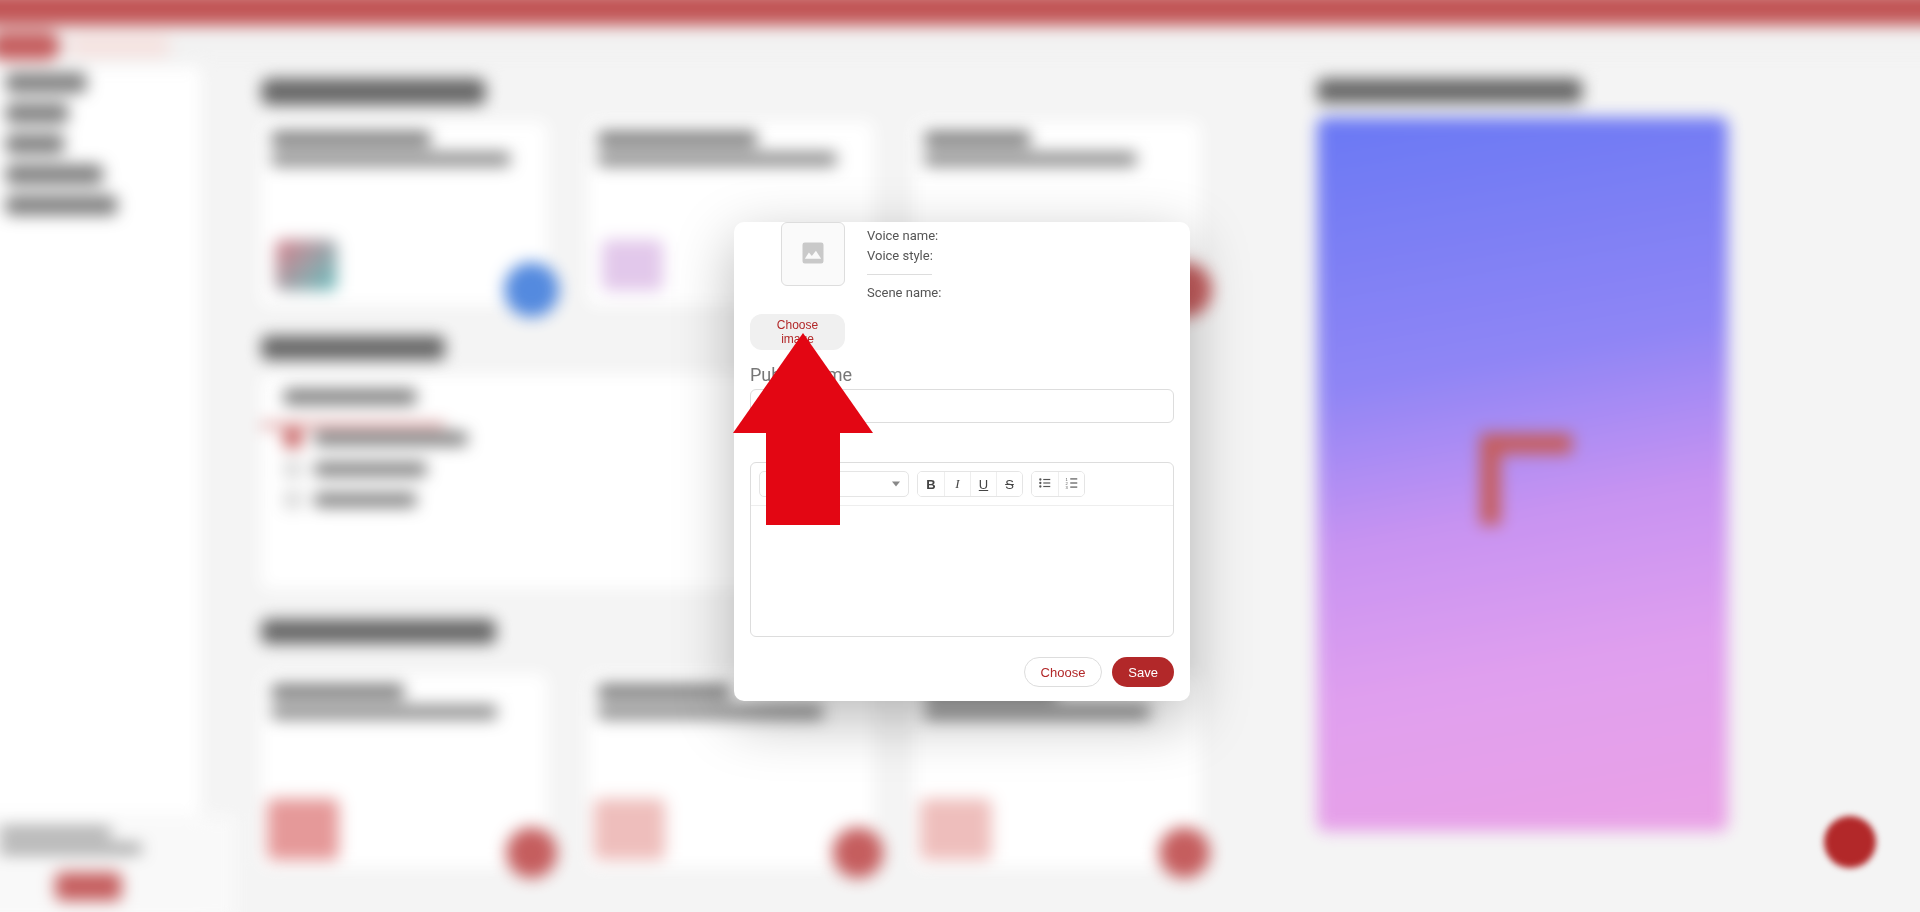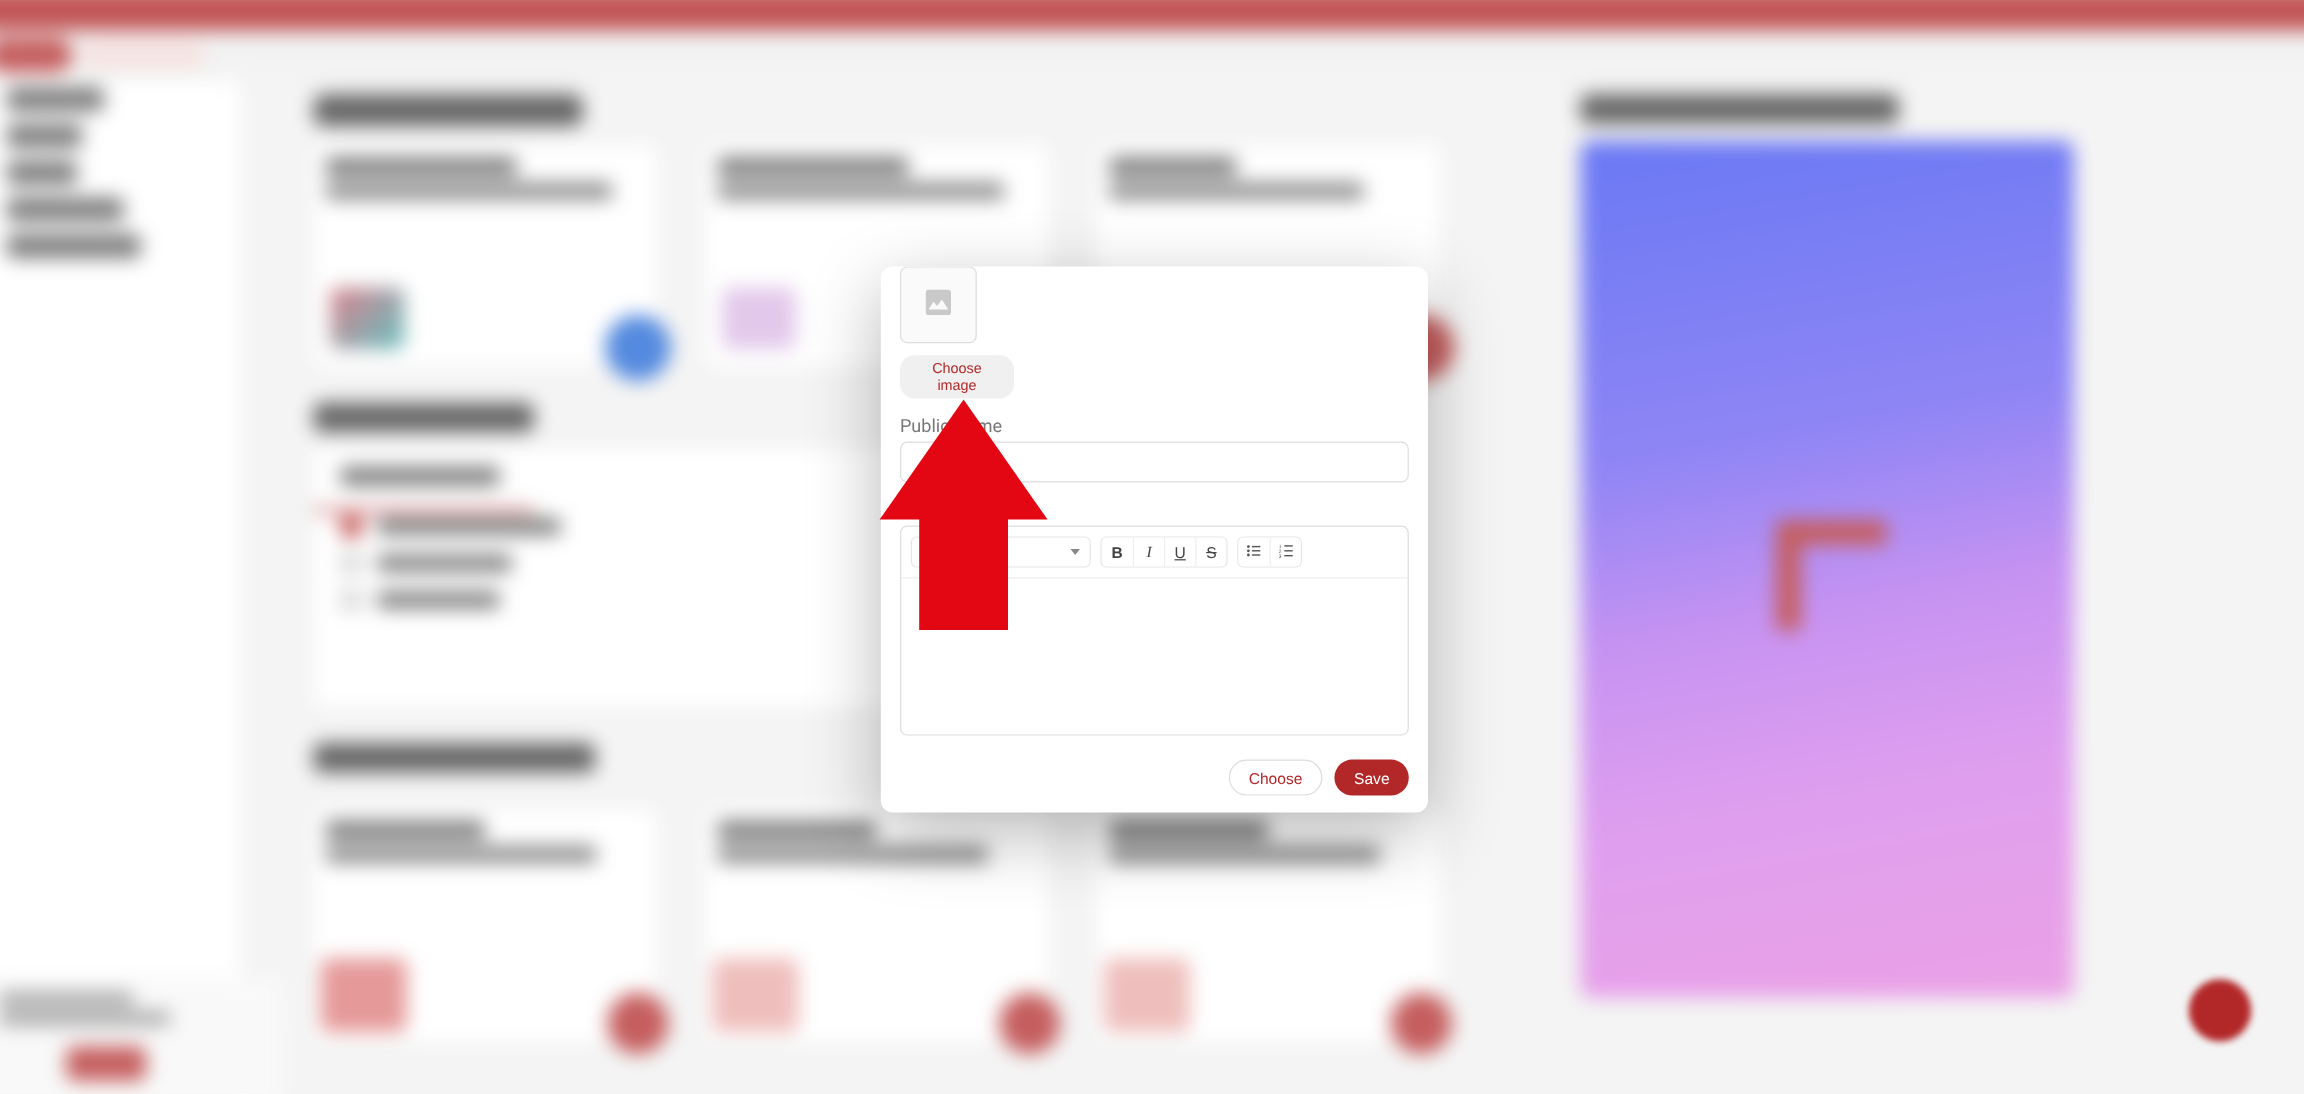--- a/index.html
+++ b/index.html
@@ -369,6 +369,12 @@
         </div>
         <button class="choose-image">Choose image</button>
       </div>
+      <div class="meta-col">
+        <div>Voice name:</div>
+        <div>Voice style:</div>
+        <hr>
+        <div>Scene name:</div>
+      </div>
     </div>
 
     <label class="field-label">Public Name</label>

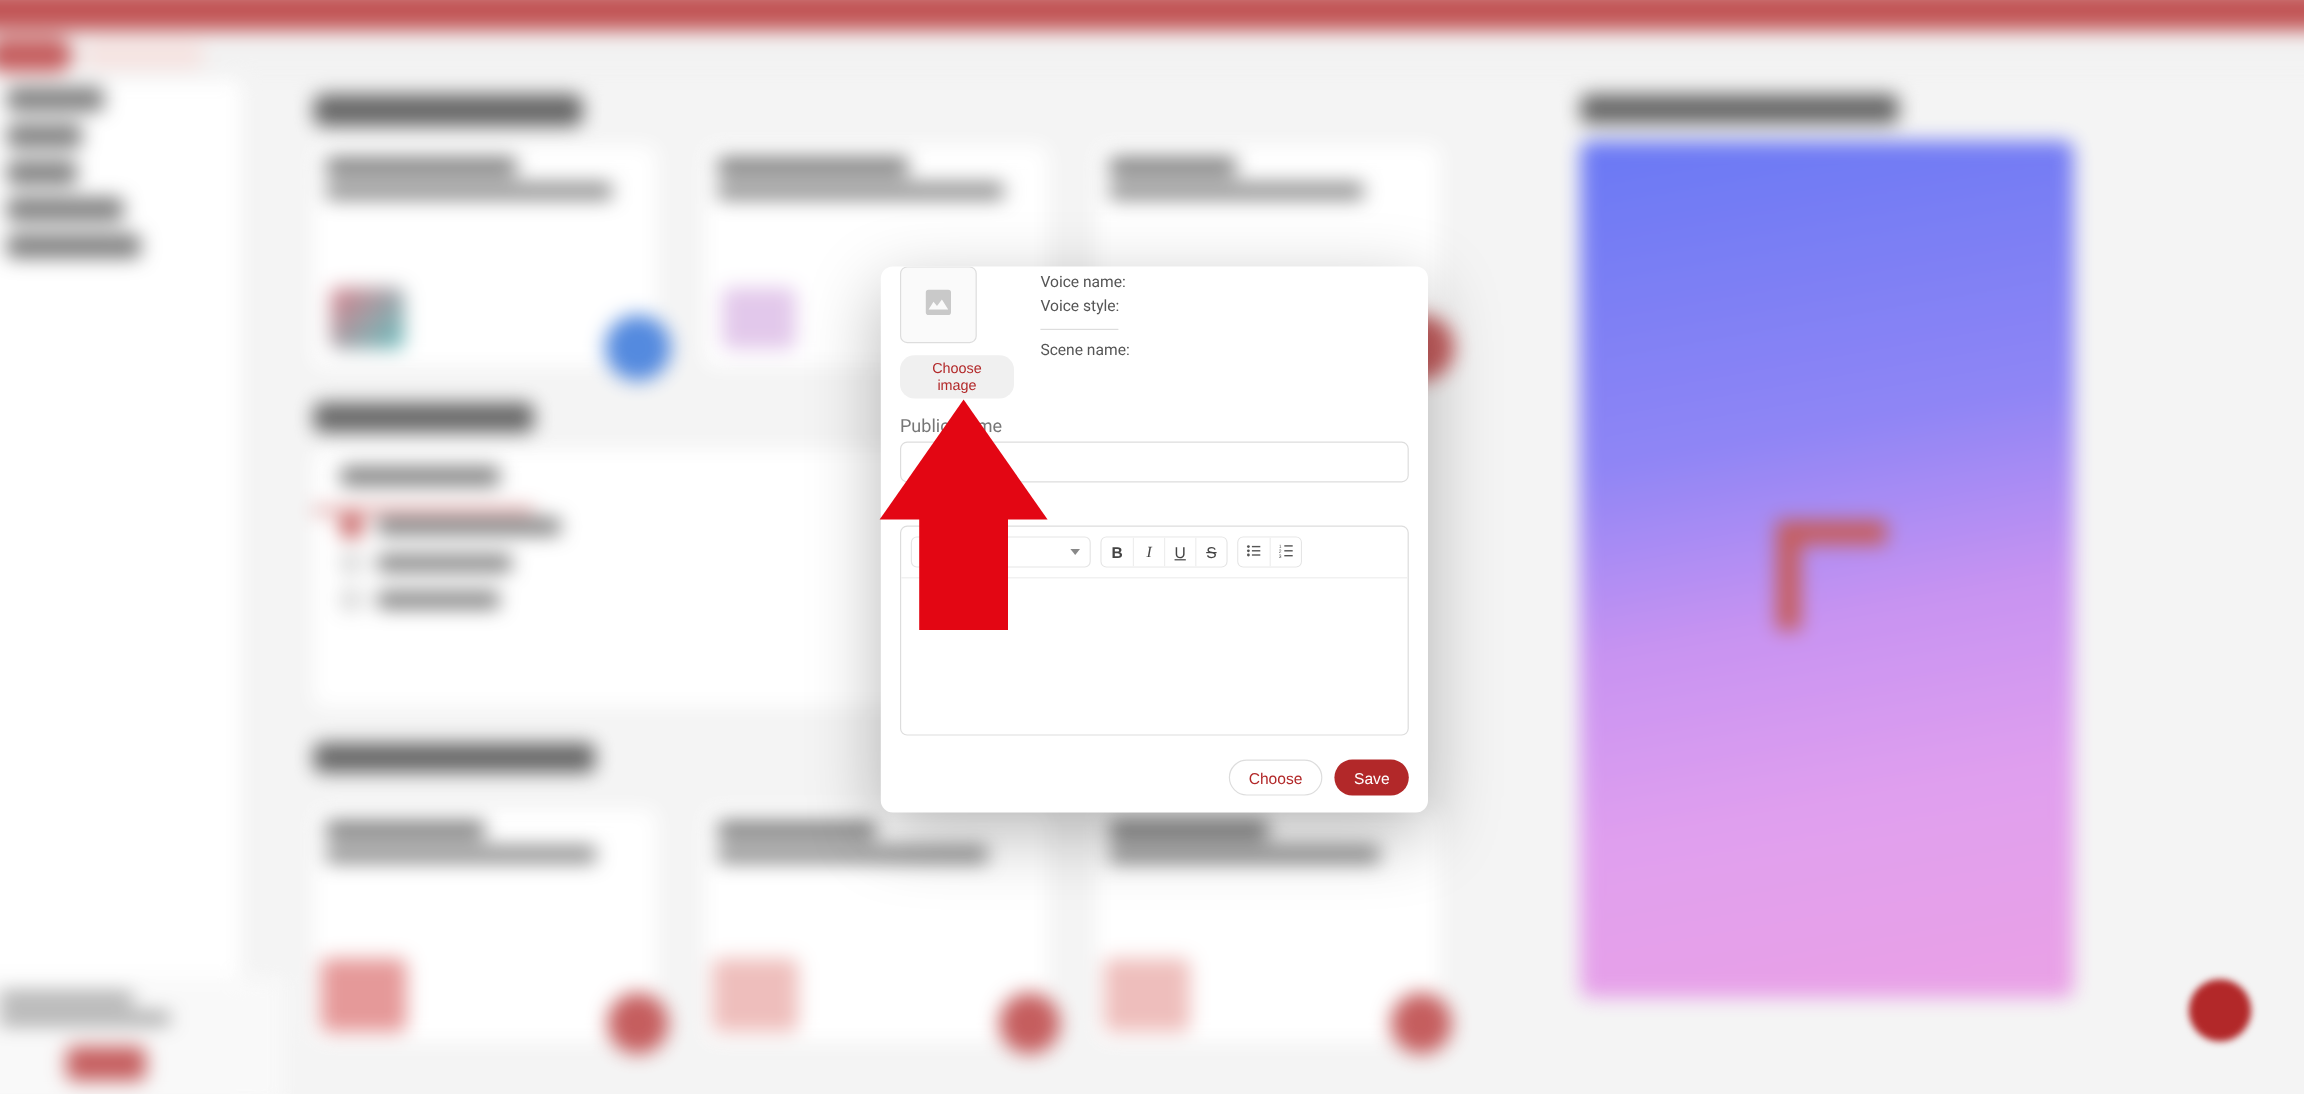--- a/index.html
+++ b/index.html
@@ -169,7 +169,7 @@
   .modal-body{ padding:0 16px 10px 16px; }
 
   .top-row{ display:flex; gap:22px; }
-  .img-col{ display:flex; flex-direction:column; align-items:flex-start; width:95px; }
+  .img-col{ display:flex; flex-direction:column; align-items:flex-end; width:95px;gap:18px; }
   .img-placeholder{
     width:62px; height:62px; border:1px solid #ddd; border-radius:6px;
     display:flex; align-items:center; justify-content:center; color:#bbb;

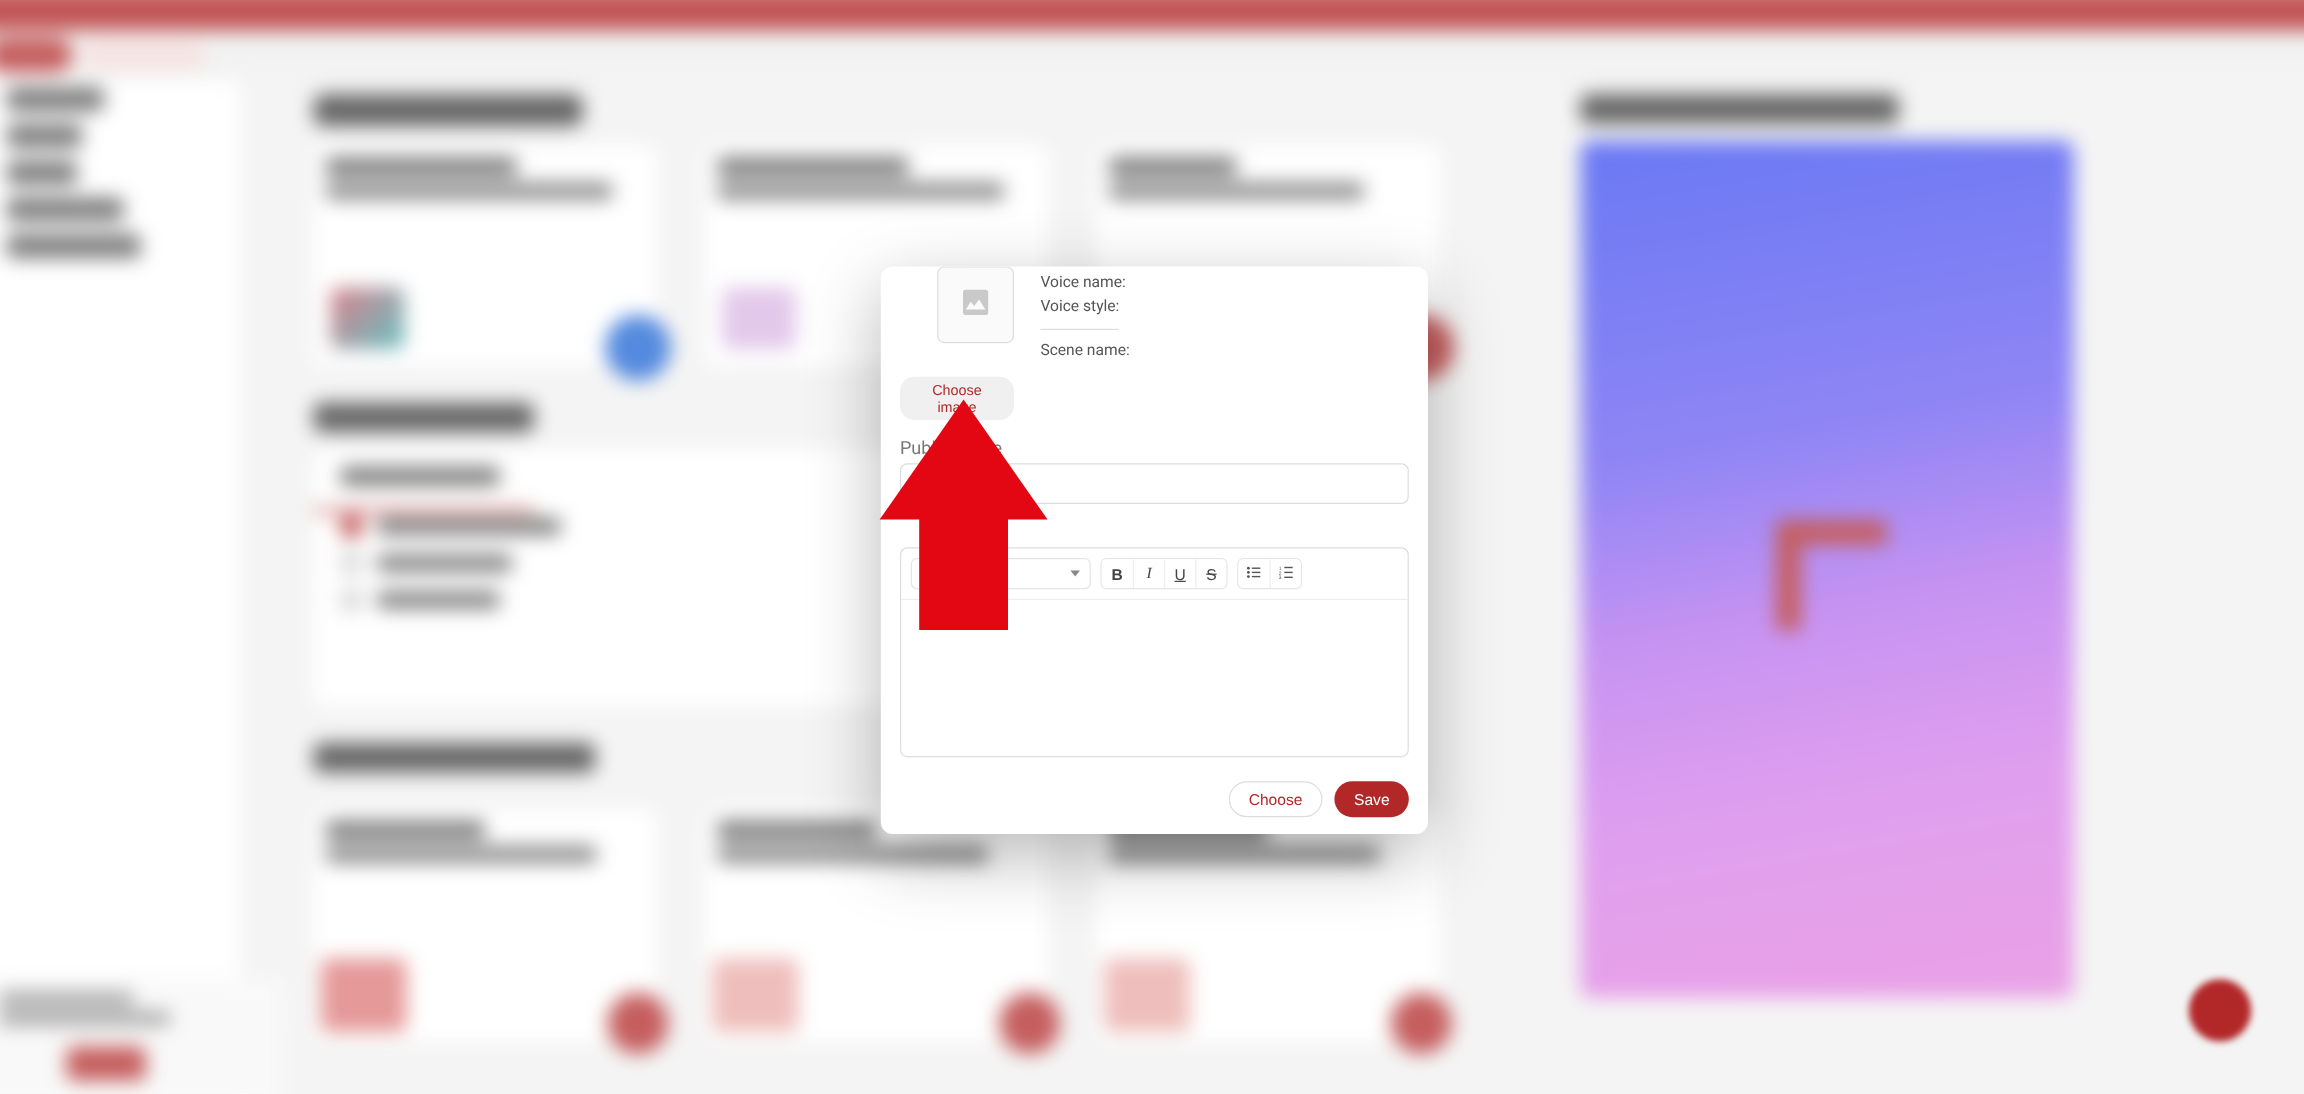--- a/index.html
+++ b/index.html
@@ -184,7 +184,7 @@
   .meta-col{ flex:1; padding-top:4px; color:#555; line-height:1.55;}
   .meta-col hr{ border:none; border-top:1px solid #ddd; margin:8px 0; width:65px; }
 
-  .field-label{ color:#777; font-size:15px; margin:14px 0 4px 0; display:block; }
+  .field-label{ color:#777; font-size:18px; margin:14px 0 4px 0; display:block; }
   .text-input{
     width:100%; height:34px; border:1px solid #ddd; border-radius:6px;
     padding:0 10px; font-size:13px; box-sizing:border-box;

